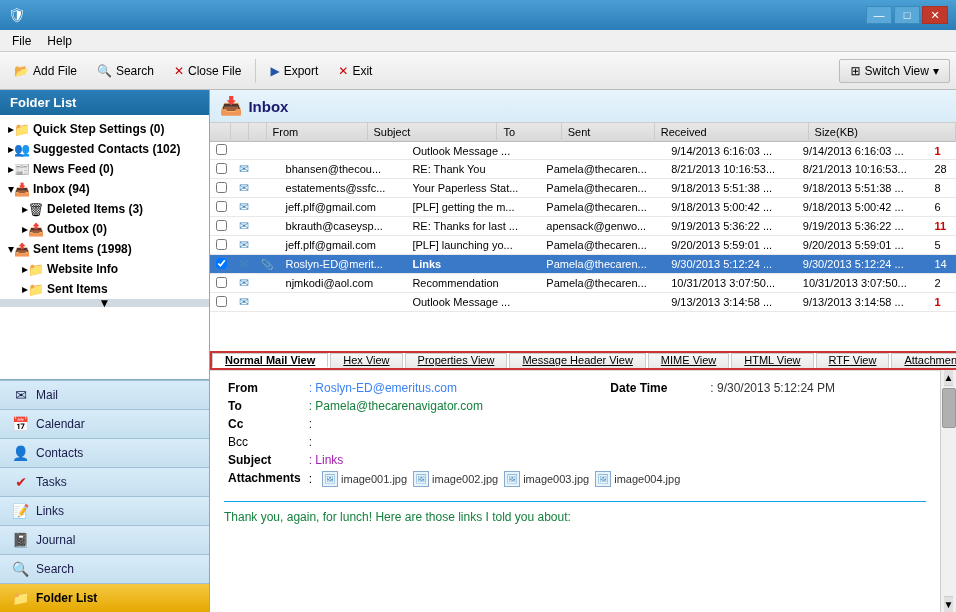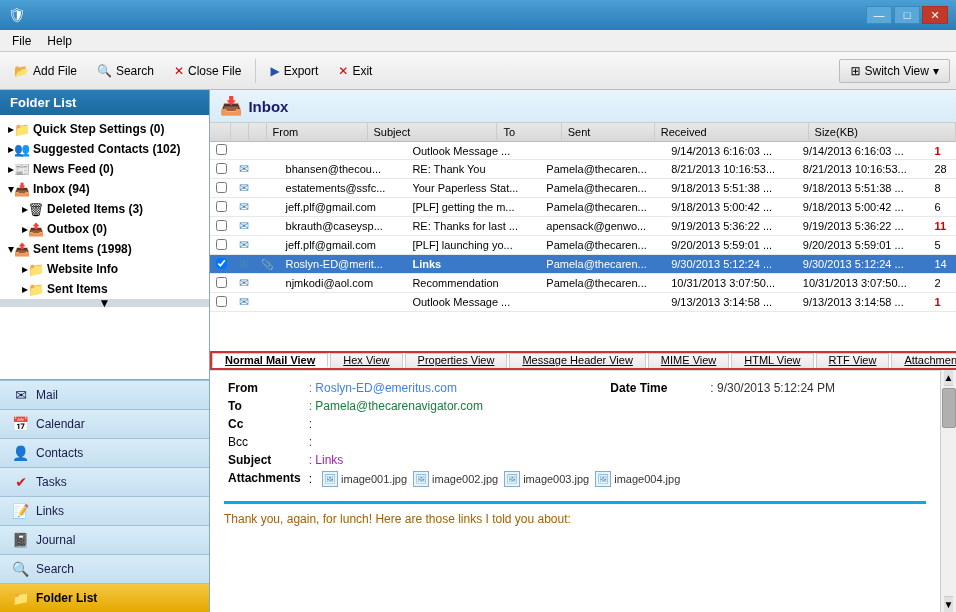--- a/index.html
+++ b/index.html
@@ -65,7 +65,7 @@
     .attachments-row { display: flex; align-items: center; gap: 6px; flex-wrap: wrap; }
     .attachment-item { display: flex; align-items: center; gap: 3px; font-size: 11px; color: #333; }
     .attach-img-icon { width: 16px; height: 16px; background: #e8f4fc; border: 1px solid #88aacc; display: inline-flex; align-items: center; justify-content: center; font-size: 9px; color: #4488bb; }
-    .preview-body { margin-top: 12px; font-size: 12px; color: #a16207; border-top: 3px solid #0ea5e9; padding-top: 8px; }
+    .preview-body { margin-top: 12px; font-size: 12px; color: #15803d; border-top: 1px solid #0ea5e9; padding-top: 8px; }
     .scroll-up { height: 16px; background: #e0e0e0; border-bottom: 1px solid #ccc; display: flex; align-items: center; justify-content: center; cursor: pointer; font-size: 10px; }
     .scroll-down { height: 16px; background: #e0e0e0; border-top: 1px solid #ccc; display: flex; align-items: center; justify-content: center; cursor: pointer; font-size: 10px; margin-top: auto; }
     .scroll-thumb { width: 14px; height: 40px; background: #b0b0b0; border: 1px solid #999; border-radius: 2px; margin: 2px auto; cursor: pointer; }

